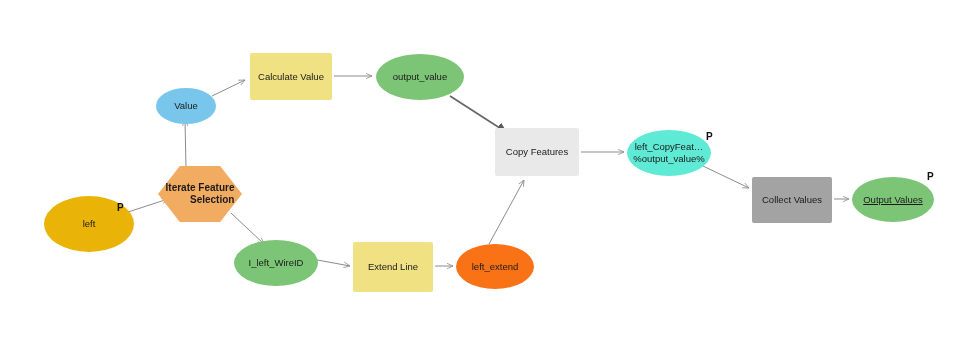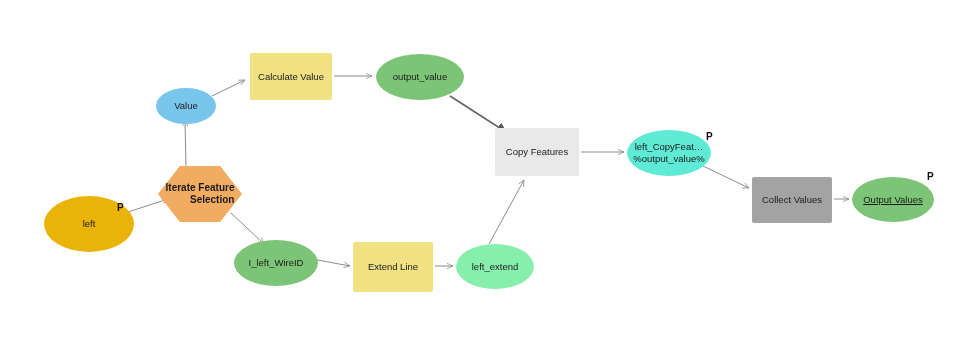--- a/index.html
+++ b/index.html
@@ -125,7 +125,7 @@
       <div class="node rounded" style="left: 353px; top: 242px; width: 80px; height: 50px; background: rgb(240, 225, 131);">
         <span class="node-label">Extend Line</span>
       </div>
-      <div class="node ellipse" style="left: 456px; top: 244px; width: 78px; height: 45px; background: #86efac;">
+      <div class="node ellipse" style="left: 456px; top: 244px; width: 78px; height: 45px; background: #f97316;">
         <span class="node-label">left_extend</span>
       </div>
       <div class="node rounded" style="left: 495px; top: 128px; width: 84px; height: 48px; background: rgb(233, 233, 233);">

